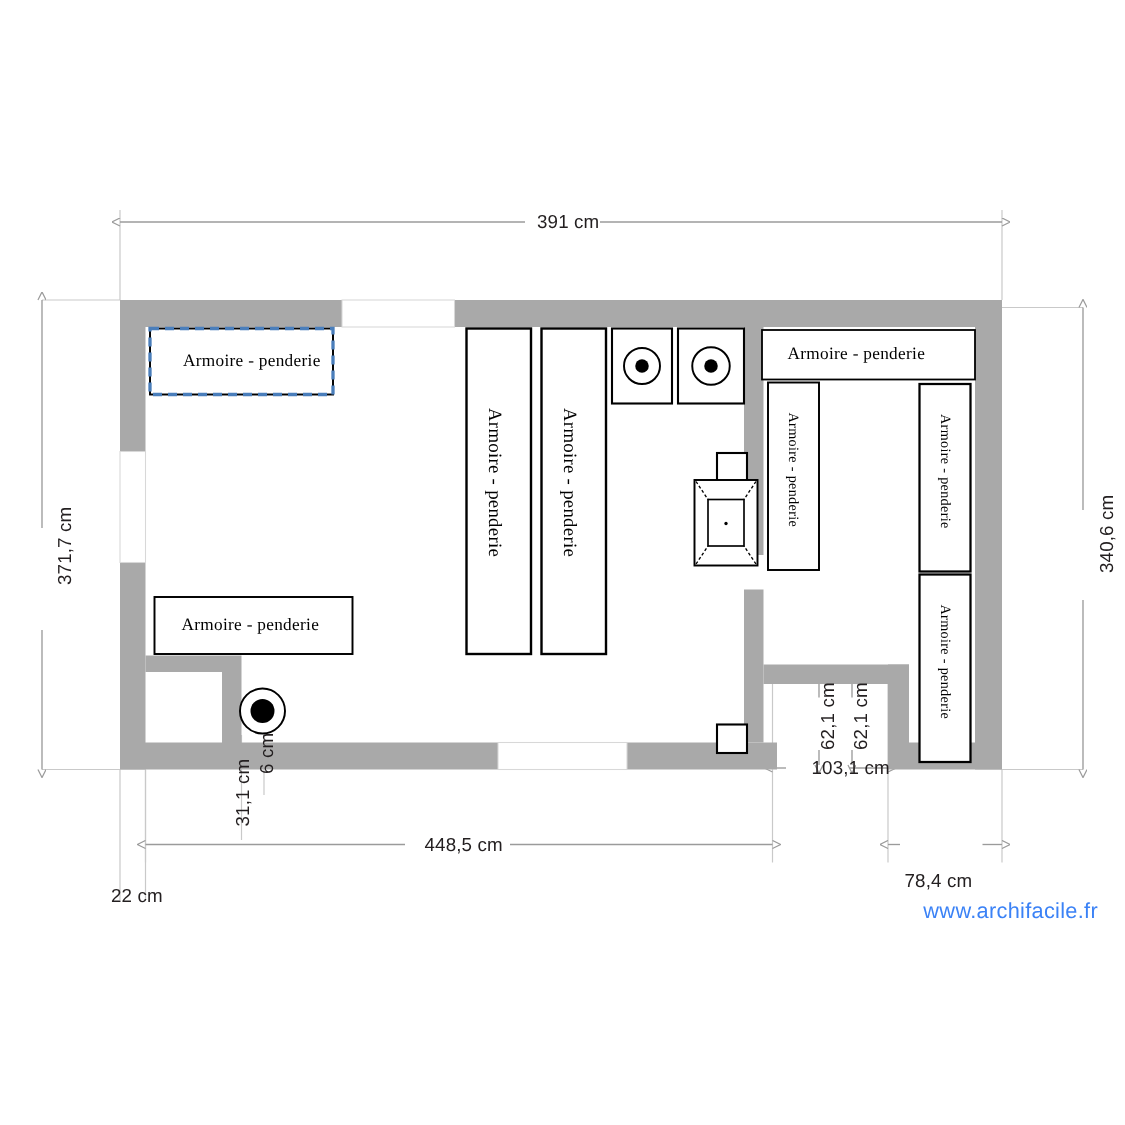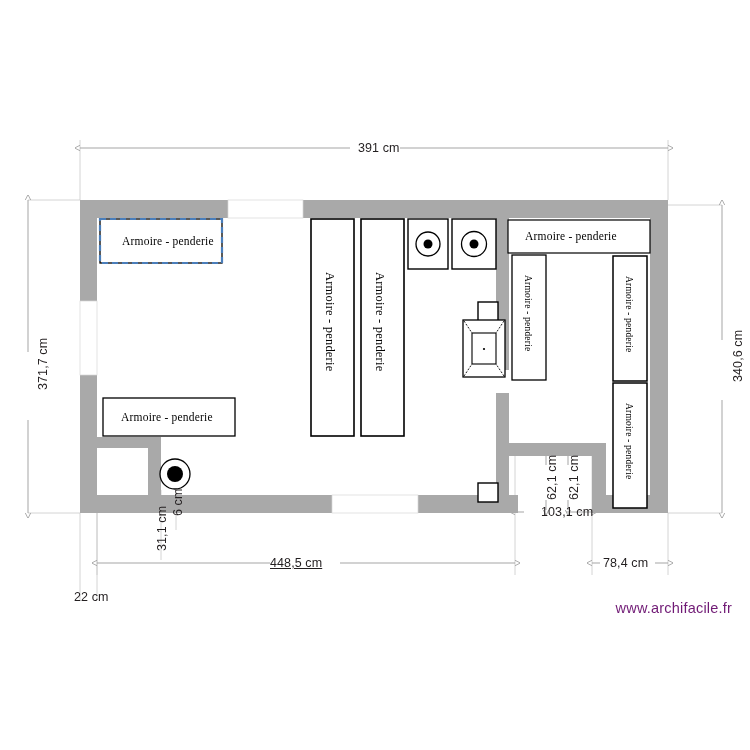--- a/index.html
+++ b/index.html
@@ -212,7 +212,7 @@
 
 <div class="dim-label vert" style="left:731px;top:382px;">340,6 cm</div>
 
-<div class="dim-label" style="left:270px;top:556px;text-decoration:underline;">448,5 cm</div>
+<div class="dim-label" style="left:283px;top:556px;">448,5 cm</div>
 
 <div class="dim-label" style="left:603px;top:556px;">78,4 cm</div>
 

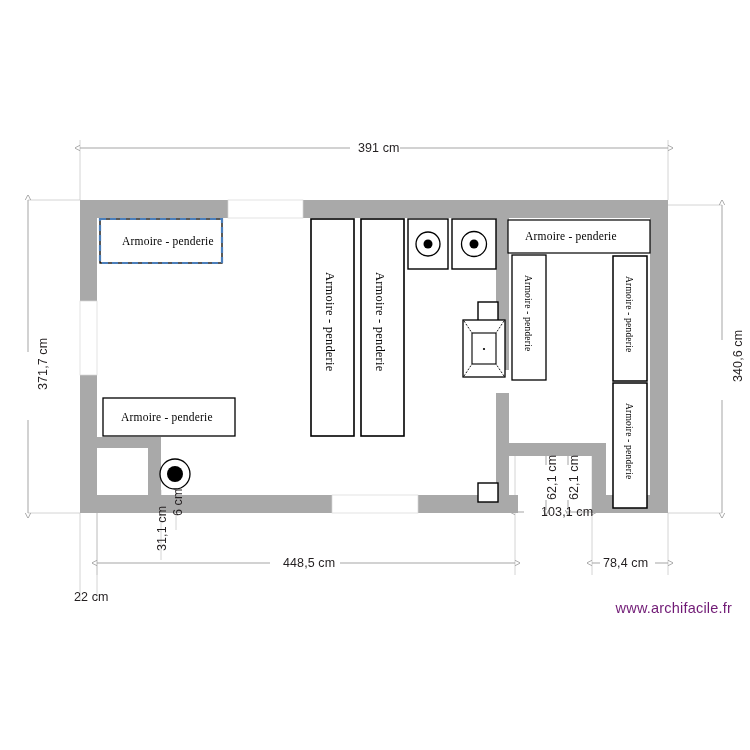--- a/index.html
+++ b/index.html
@@ -214,7 +214,7 @@
 
 <div class="dim-label" style="left:283px;top:556px;">448,5 cm</div>
 
-<div class="dim-label" style="left:603px;top:556px;">78,4 cm</div>
+<div class="dim-label" style="left:603px;top:580px;">78,4 cm</div>
 
 <div class="dim-label" style="left:523px;top:505px;margin-left:18px;">103,1 cm</div>
 

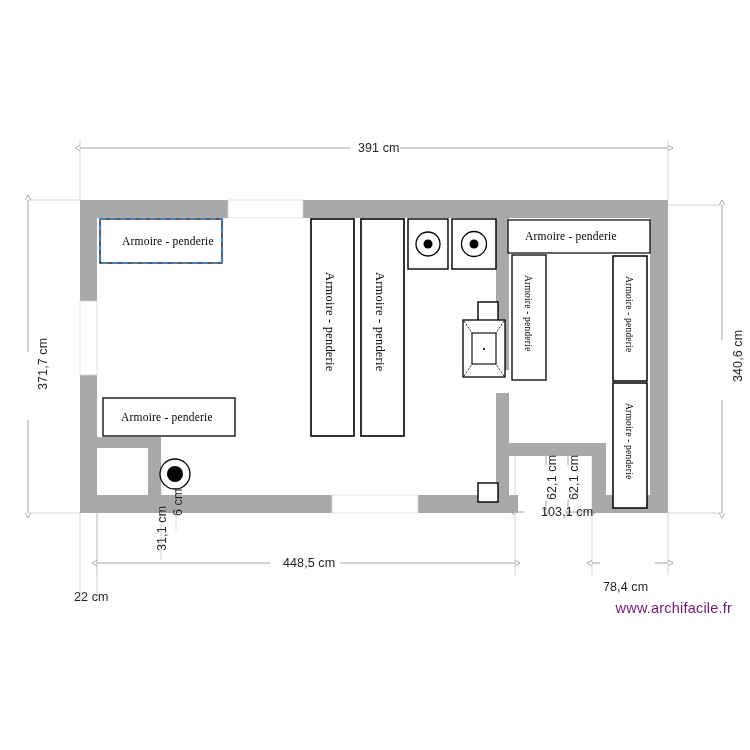--- a/index.html
+++ b/index.html
@@ -43,7 +43,7 @@
     right:18px;top:600px;
     font-family:"Liberation Sans", sans-serif;
     font-size:14.5px;
-    color:#701a75;
+    color:#3b82f6;
     letter-spacing:0.2px;
   }
 </style>

